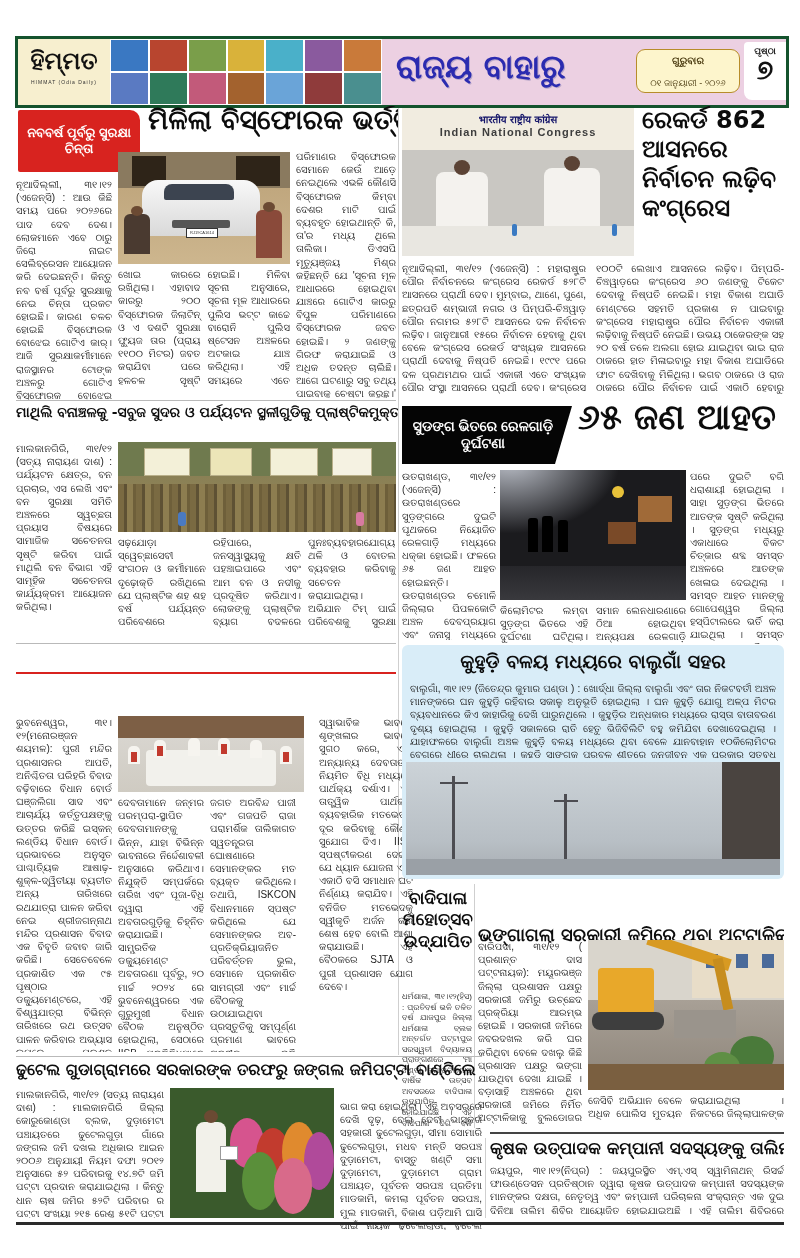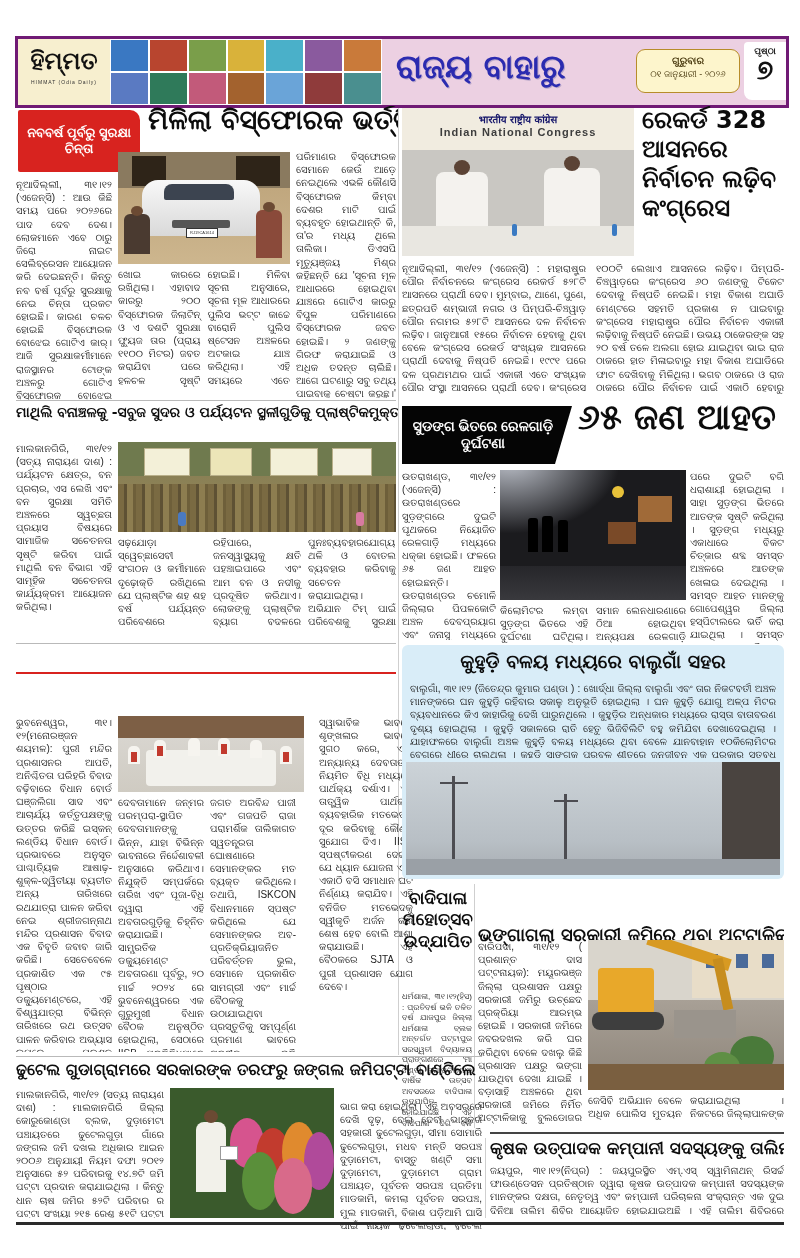--- a/index.html
+++ b/index.html
@@ -12,7 +12,7 @@
   .rule-v{position:absolute;background:#cfcfcf;width:1px;}
   .photo{position:absolute;overflow:hidden;}
   
-  #header{position:absolute;left:15px;top:36px;width:768px;height:66px;border:3px solid #701a75;
+  #header{position:absolute;left:15px;top:36px;width:768px;height:66px;border:3px solid #14532d;
           display:flex;background:#ecd0e2;}
   #logo-box{width:92px;height:100%;background:#f7efcf;position:relative;flex:0 0 auto;text-align:center;}
   #logo-main{font-size:24px;font-weight:bold;color:#111;margin-top:8px;font-family:"DejaVu Sans",sans-serif;}

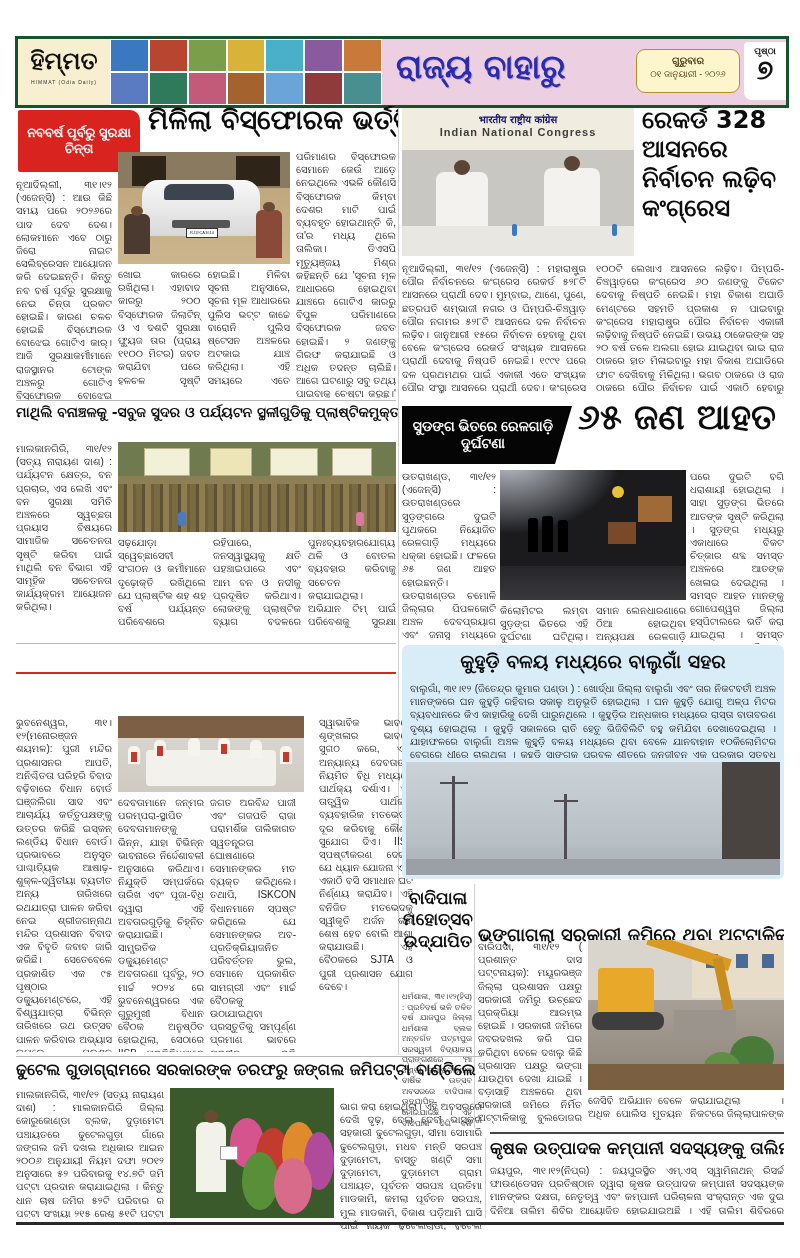--- a/index.html
+++ b/index.html
@@ -29,7 +29,7 @@
   #date-box{position:absolute;right:46px;top:10px;width:102px;height:42px;background:#fdf5cc;
             border:1px solid #b78c2a;border-radius:9px;text-align:center;}
   #date-day{font-size:10px;font-weight:bold;color:#4a3a10;margin-top:5px;}
-  #date-date{font-size:9px;color:#4a3a10;margin-top:2px;}
+  #date-date{font-size:9px;color:#4a3a10;margin-top:11px;}
   #pageno-box{position:absolute;right:0;top:3px;width:42px;height:58px;background:#ffffff;
               border-radius:4px 0 0 8px;text-align:center;margin-left:28px;}
   #pageno-label{font-size:9px;font-weight:bold;color:#222;margin-top:4px;}

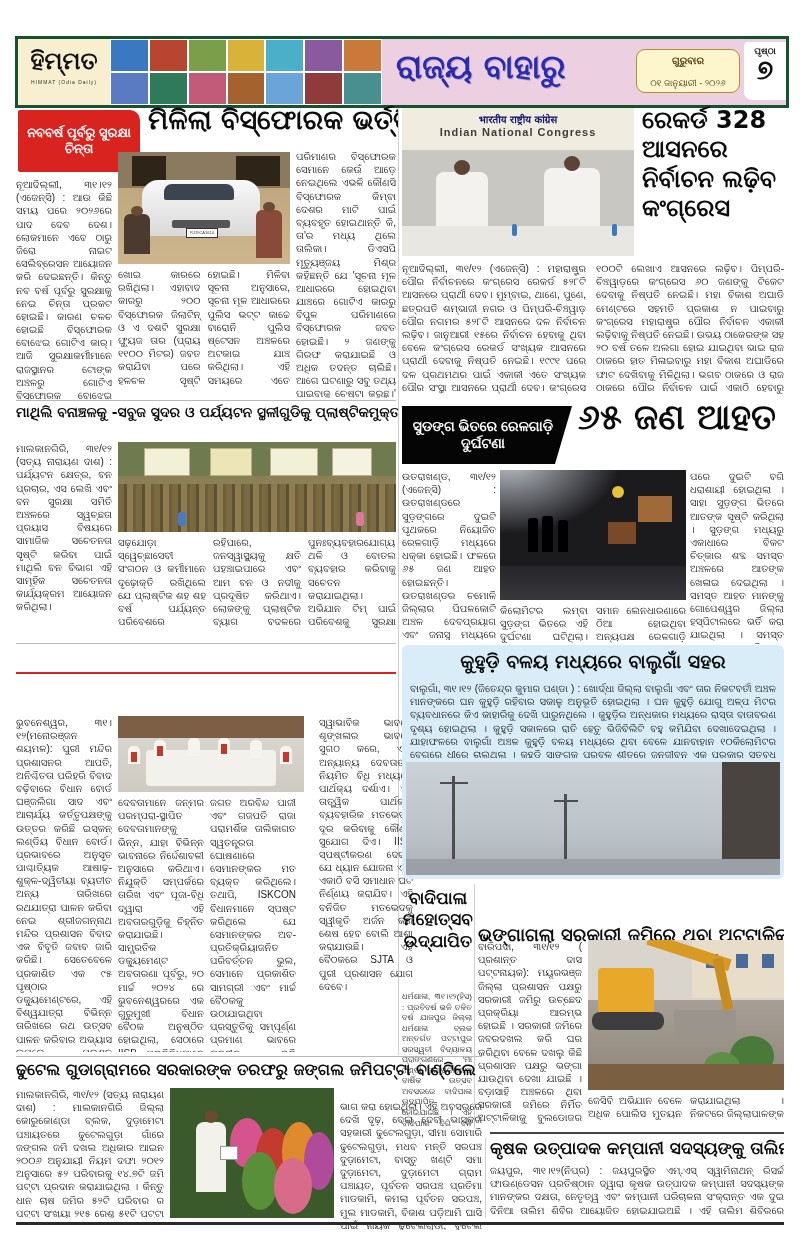--- a/index.html
+++ b/index.html
@@ -218,7 +218,7 @@
     <div class="a2-bottle" style="left:110px;bottom:20px;"></div>
     <div class="a2-bottle" style="left:210px;bottom:20px;"></div>
   </div>
-  <div id="a2-headline" class="headline">ରେକର୍ଡ 328 ଆସନରେ ନିର୍ବାଚନ ଲଢ଼ିବ କଂଗ୍ରେସ</div>
+  <div id="a2-headline" class="headline">ରେକର୍ଡ 862 ଆସନରେ ନିର୍ବାଚନ ଲଢ଼ିବ କଂଗ୍ରେସ</div>
   <div id="a2-body-left" class="body">ନୂଆଦିଲ୍ଲୀ, ୩୧/୧୨ (ଏଜେନ୍ସି) : ମହାରାଷ୍ଟ୍ର ପୌର ନିର୍ବାଚନରେ କଂଗ୍ରେସ ରେକର୍ଡ ୫୨୮ଟି ଆସନରେ ପ୍ରାର୍ଥୀ ଦେବ। ମୁମ୍ବାଇ, ଥାଣେ, ପୁଣେ, ଛତ୍ରପତି ଶମ୍ଭାଜୀ ନଗର ଓ ପିମ୍ପରି-ଚିଞ୍ଚୱାଡ଼ ପୌର ନଗମର ୫୨୮ଟି ଆସନରେ ଦଳ ନିର୍ବାଚନ ଲଢ଼ିବ। ଜାନୁଆରୀ ୧୫ରେ ନିର୍ବାଚନ ହେବାକୁ ଥିବା ବେଳେ କଂଗ୍ରେସ ରେକର୍ଡ ସଂଖ୍ୟକ ଆସନରେ ପ୍ରାର୍ଥୀ ଦେବାକୁ ନିଷ୍ପତି ନେଇଛି। ୧୯୯୧ ପରେ ଦଳ ପ୍ରଥମଥର ପାଇଁ ଏକାକୀ ଏତେ ସଂଖ୍ୟକ ପୌର ସଂସ୍ଥା ଆସନରେ ପ୍ରାର୍ଥୀ ଦେବ। କଂଗ୍ରେସ ମହାରାଷ୍ଟ୍ରରେ ଭଗବ ଠାକରେଙ୍କ ଶିବସେନା ଓ ଶରଦ ପାୱାରଙ୍କ ଏନସିପି ସହ ମେଣ୍ଟ କରିଥିଲେ ବି ପୌର ନିର୍ବାଚନରେ ଏକାକୀ ଲଢ଼ିବ ବୋଲି ଜଣାପଡ଼ିଛି। ଅତିରିକ୍ତ ଭାବେ ଦଳ ଏକାକୀ ନାଗପୁର, ଅମରାବତୀ, ଚନ୍ଦ୍ରପୁର, ଖଡ଼ୁପର ୬୦ଟି ଆସନରୁ ୫୫ ଓ ନାଶିକର ୮୧ଟି ଆସନରୁ ୬୦ରିରେ ମଧ୍ୟ ଦେବ ପ୍ରାର୍ଥୀ। ଏଠାରେ ବାକି ଆସନରେ ଦୁର୍ବଳ ଅନ୍ୟଦଳ ସମର୍ଥିତ ପ୍ରାର୍ଥୀମାନେ ନିର୍ବାଚନ ଲଢ଼ିବେ। ମୁମ୍ବାଇ ହେଉଛି ଦେଶର ସବୁଠାରୁ ଧନୀ ପୌର ନିଗମ। ଏହାର ବଜେଟ ପ୍ରାୟ ୭୪ ହଜାର କୋଟି। ଏଠାରେ ଦଳ ୧୩୬ଟି ଆସନରେ ପ୍ରାର୍ଥୀ ଦେବ।</div>
   <div id="a2-body-right" class="body">୧୦୦ଟି ଲେଖାଏ ଆସନରେ ଲଢ଼ିବ। ପିମ୍ପରି-ଚିଞ୍ଚୱାଡ଼ରେ କଂଗ୍ରେସ ୬୦ ଜଣଙ୍କୁ ଟିକେଟ ଦେବାକୁ ନିଷ୍ପତି ନେଇଛି। ମହା ବିକାଶ ଅଘାଡି ମେଣ୍ଟରେ ସହମତି ପ୍ରକାଶ ନ ପାଇବାରୁ କଂଗ୍ରେସ ମହାରାଷ୍ଟ୍ର ପୌର ନିର୍ବାଚନ ଏକାକୀ ଲଢ଼ିବାକୁ ନିଷ୍ପତି ନେଇଛି। ଉଭୟ ଠାକେରଙ୍କ ସହ ୨୦ ବର୍ଷ ତଳେ ଅଲଗା ହୋଇ ଯାଇଥିବା ଭାଇ ରାଜ ଠାକରେ ହାତ ମିଳାଇବାରୁ ମହା ବିକାଶ ଅଘାଡିରେ ଫାଟ ଦେଖିବାକୁ ମିଳିଥିଲା। ଭଗବ ଠାକରେ ଓ ରାଜ ଠାକରେ ପୌର ନିର୍ବାଚନ ପାଇଁ ଏକାଠି ହେବାରୁ କଂଗ୍ରେସ ଏଥିରେ ସାମିଲ ହେବ ନାହିଁ ବୋଲି କହିଥିଲା। ସେଦିପକି ଶରଦ ପାୱାରଙ୍କ ଏନସିପି ମଧ୍ୟ ରାଜ ଠାକରେଙ୍କ କଟକଣାକୁ ସହରରେ ଗ୍ରହଣ କରିନାହିଁ। ନତେବେ ମଧ୍ୟ ରାଜରେ ହିଁ କଂଗ୍ରେସ ରାଜ ଠାକରେଙ୍କୁ ବିରୋଧ କରି ଏକାକୀ ନିର୍ବାଚନେ ଲଢ଼ିବ ବୋଲି ସ୍ପଷ୍ଟ କରିଥିଲା। ଏବେ ଦଳ ରେକର୍ଡ ୫୨୮ ଆସନରେ ପ୍ରାର୍ଥୀ ଦେବାକୁ ନିଷ୍ପତି ନେଇଛି। ତଥାପି ଭଗବ ଠାକରେ କଂଗ୍ରେସ ଓ ଏନସିପିକୁ ଏକାଠି ହେବାକୁ ଆହ୍ୱାନ ଦେଇଛନ୍ତି। ବିଜେପି ନେତୃତ୍ୱାଧୀନ ମହାୟୁତି ମେଣ୍ଟକୁ ହରାଇବାକୁ ହେଲେ ସମସ୍ତ ବିରୋଧୀଙ୍କ ଏକାଠି ହେବାର ସେ ଆହ୍ୱାନ ଦେଇଛନ୍ତି।</div>
 

